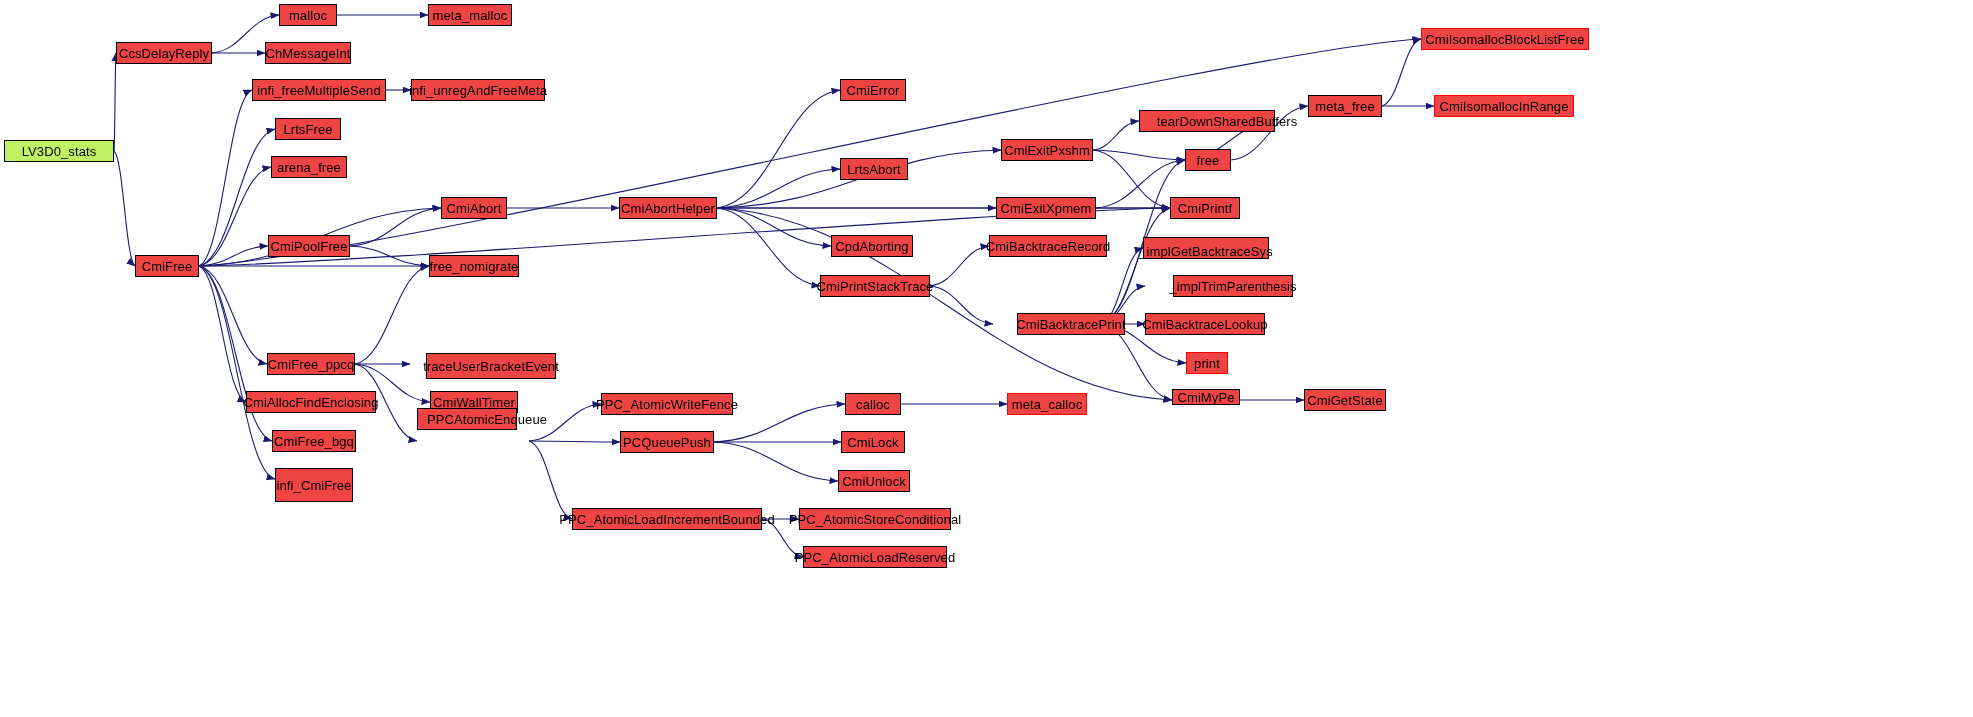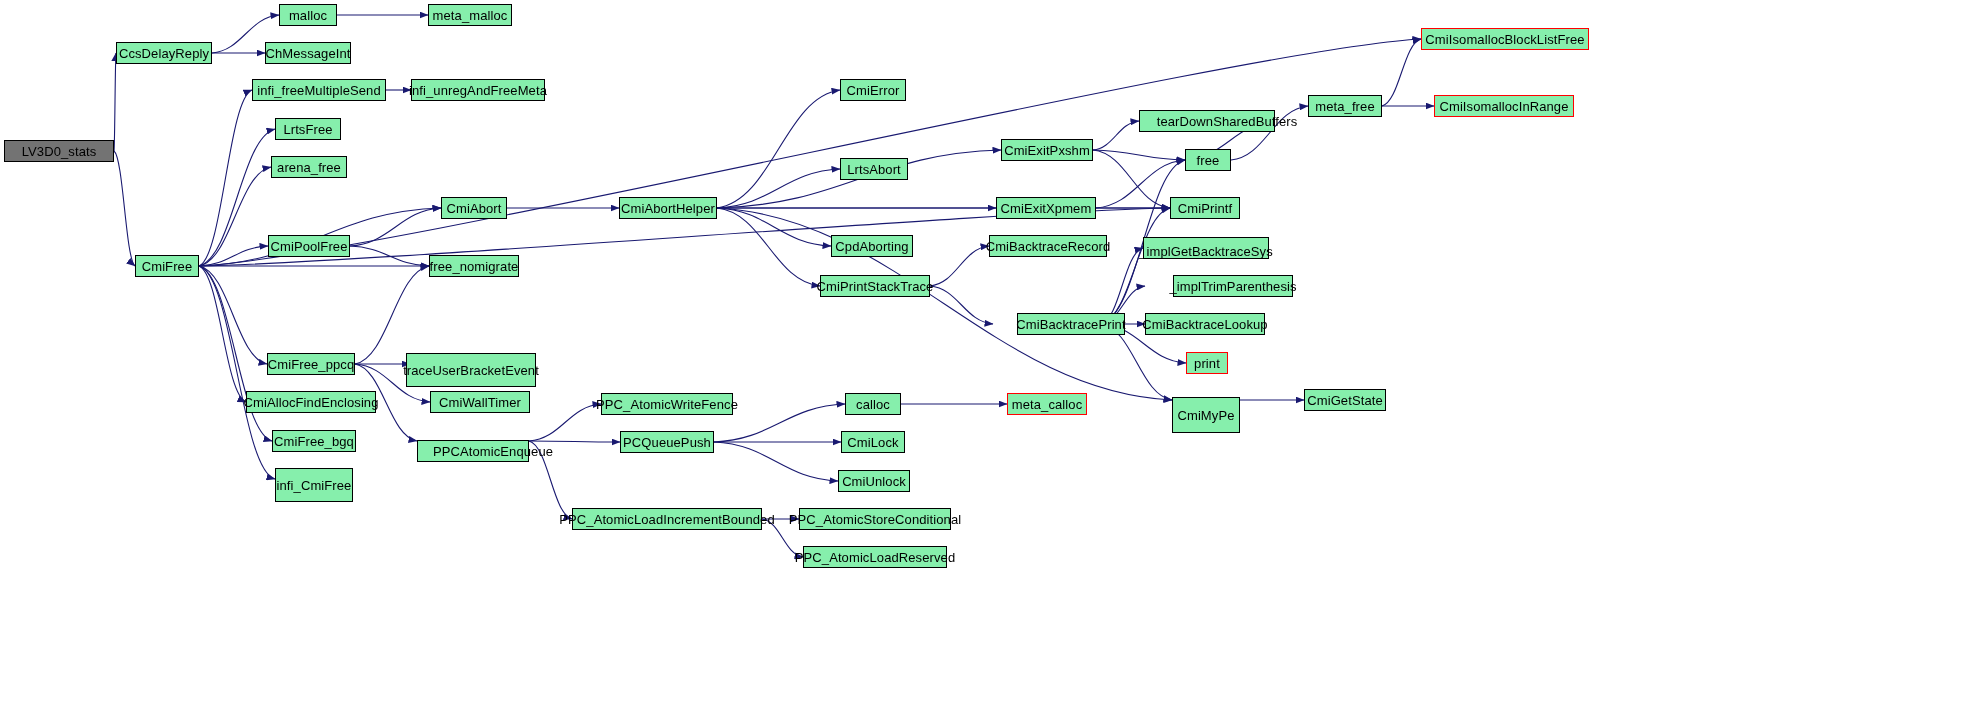--- a/index.html
+++ b/index.html
@@ -29,7 +29,7 @@
     position: absolute;
     box-sizing: border-box;
     border: 1px solid #000000;
-    background: #86efac;
+    background: #ef4444;
     color: #000000;
     font-size: 13px;
     line-height: 1;

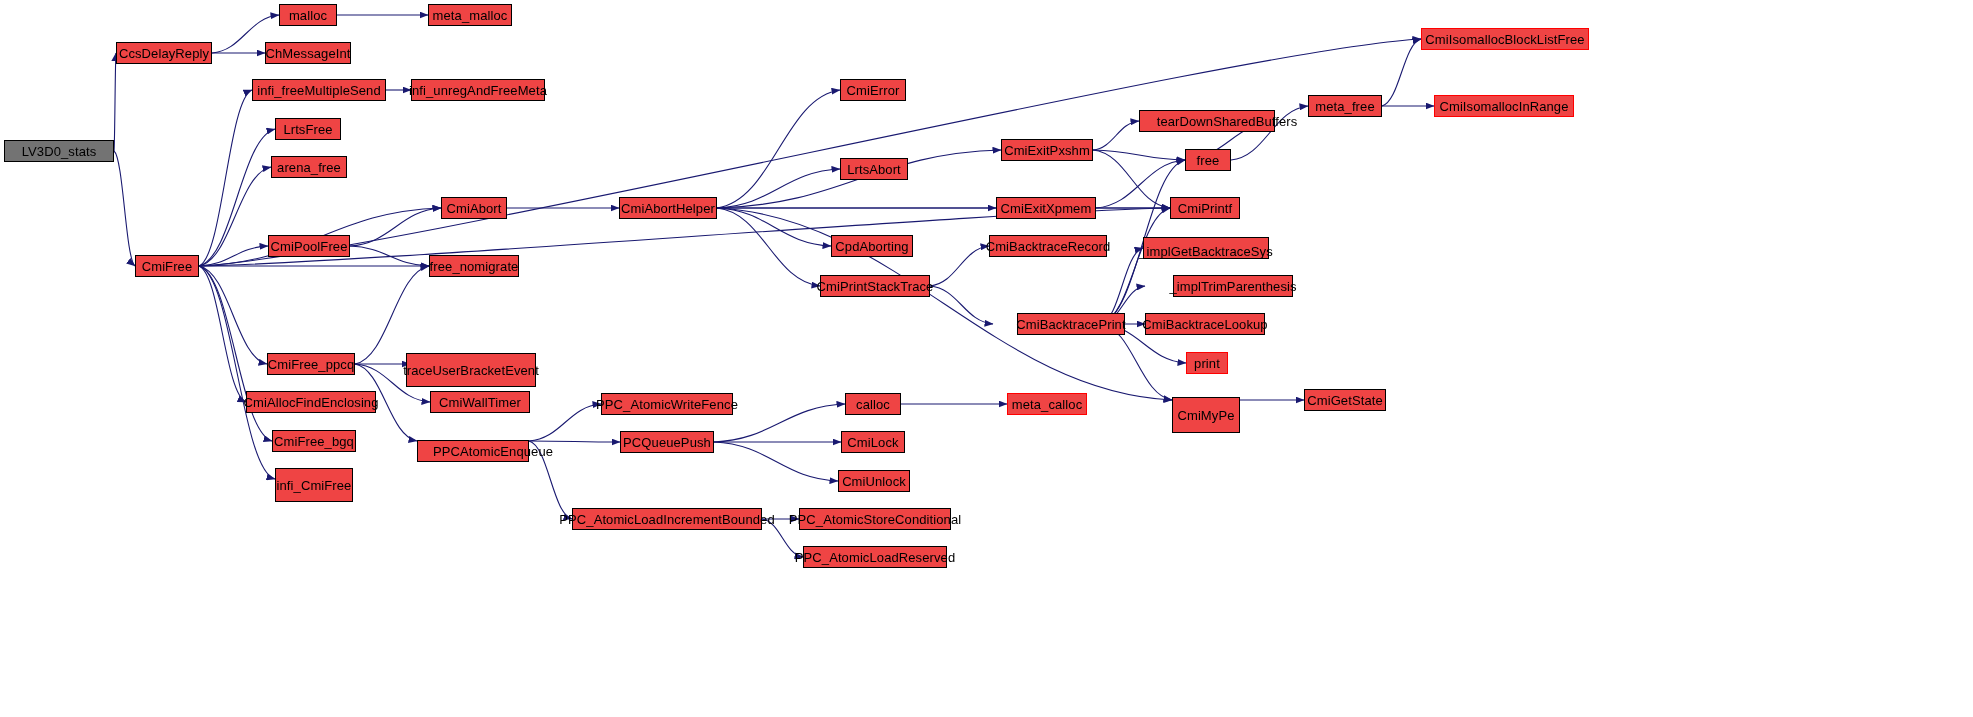--- a/index.html
+++ b/index.html
@@ -40,7 +40,7 @@
     letter-spacing: 0.1px;
   }
   .node.root {
-    background: #737373;
+    background: #bef264;
     border-color: #000000;
   }
   .node.highlight {

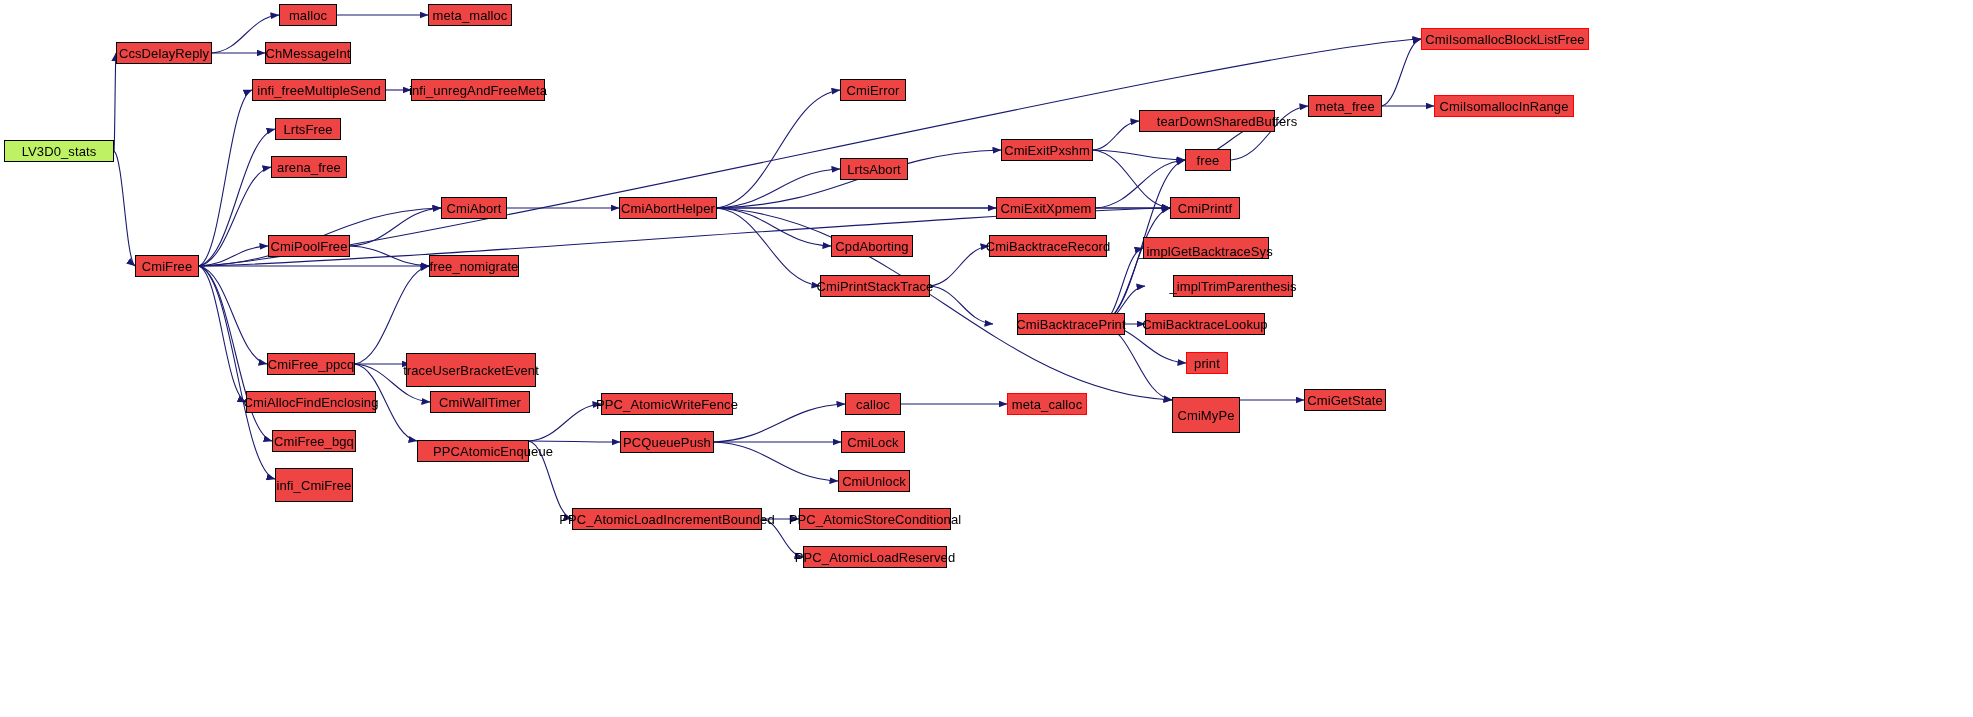--- a/index.html
+++ b/index.html
@@ -173,7 +173,7 @@
       <div class="node" style="left: 275px; top: 468px; width: 78px; height: 34px;">
         <span>infi_CmiFree</span>
       </div>
-      <div class="node" style="left: 406px; top: 353px; width: 130px; height: 34px; text-align: right;">
+      <div class="node" style="left: 426px; top: 353px; width: 130px; height: 26px; text-align: right;">
         <span>traceUserBracketEvent</span>
       </div>
       <div class="node" style="left: 430px; top: 391px; width: 100px; height: 22px;">

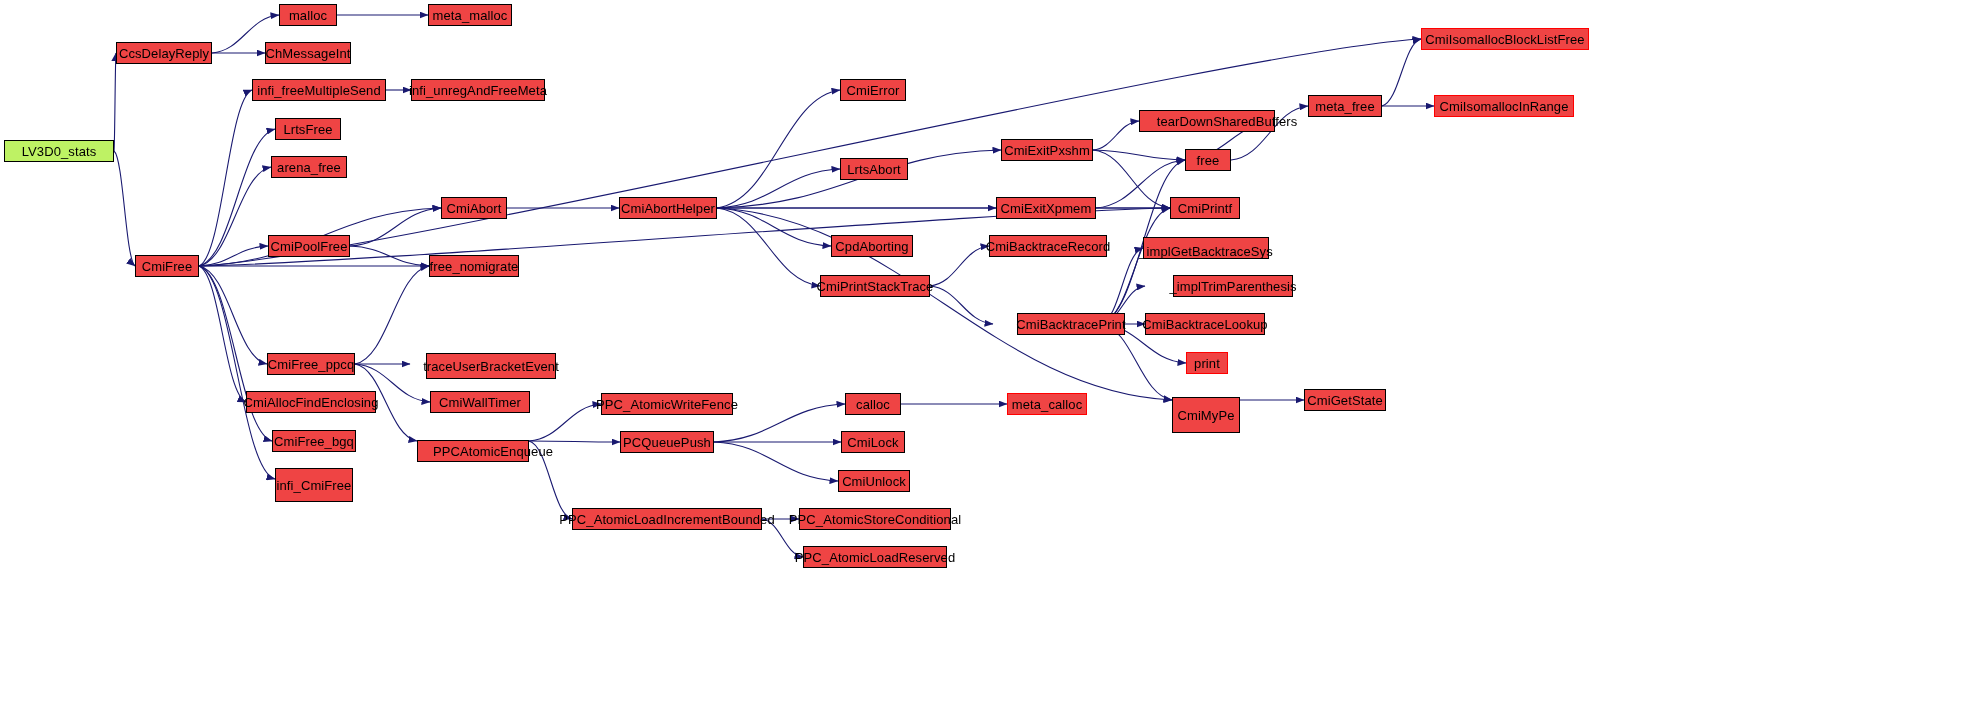--- a/index.html
+++ b/index.html
@@ -176,7 +176,7 @@
       <div class="node" style="left: 426px; top: 353px; width: 130px; height: 26px; text-align: right;">
         <span>traceUserBracketEvent</span>
       </div>
-      <div class="node" style="left: 430px; top: 391px; width: 100px; height: 22px;">
+      <div class="node" style="left: 430px; top: 391px; width: 88px; height: 22px;">
         <span>CmiWallTimer</span>
       </div>
       <div class="node" style="left: 417px; top: 440px; width: 112px; height: 22px; padding-left: 40px;">

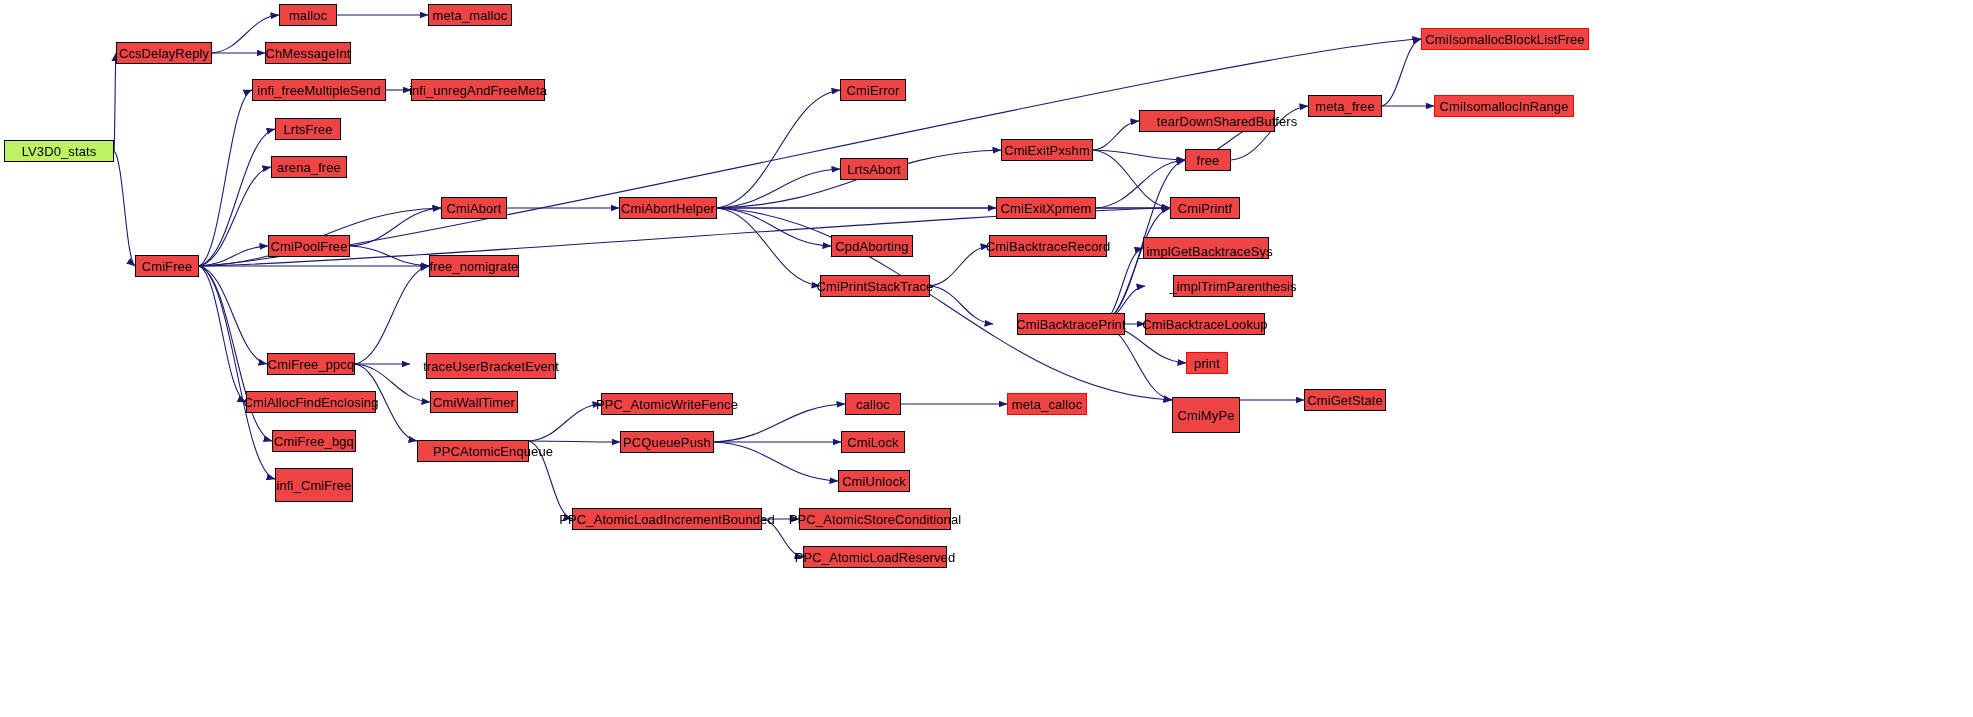--- a/index.html
+++ b/index.html
@@ -257,7 +257,7 @@
       <div class="node highlight" style="left: 1186px; top: 352px; width: 42px; height: 22px;">
         <span>print</span>
       </div>
-      <div class="node" style="left: 1172px; top: 389px; width: 68px; height: 36px; margin-top: 8px;">
+      <div class="node" style="left: 1172px; top: 389px; width: 68px; height: 16px;">
         <span>CmiMyPe</span>
       </div>
       <div class="node" style="left: 1304px; top: 389px; width: 82px; height: 22px;">

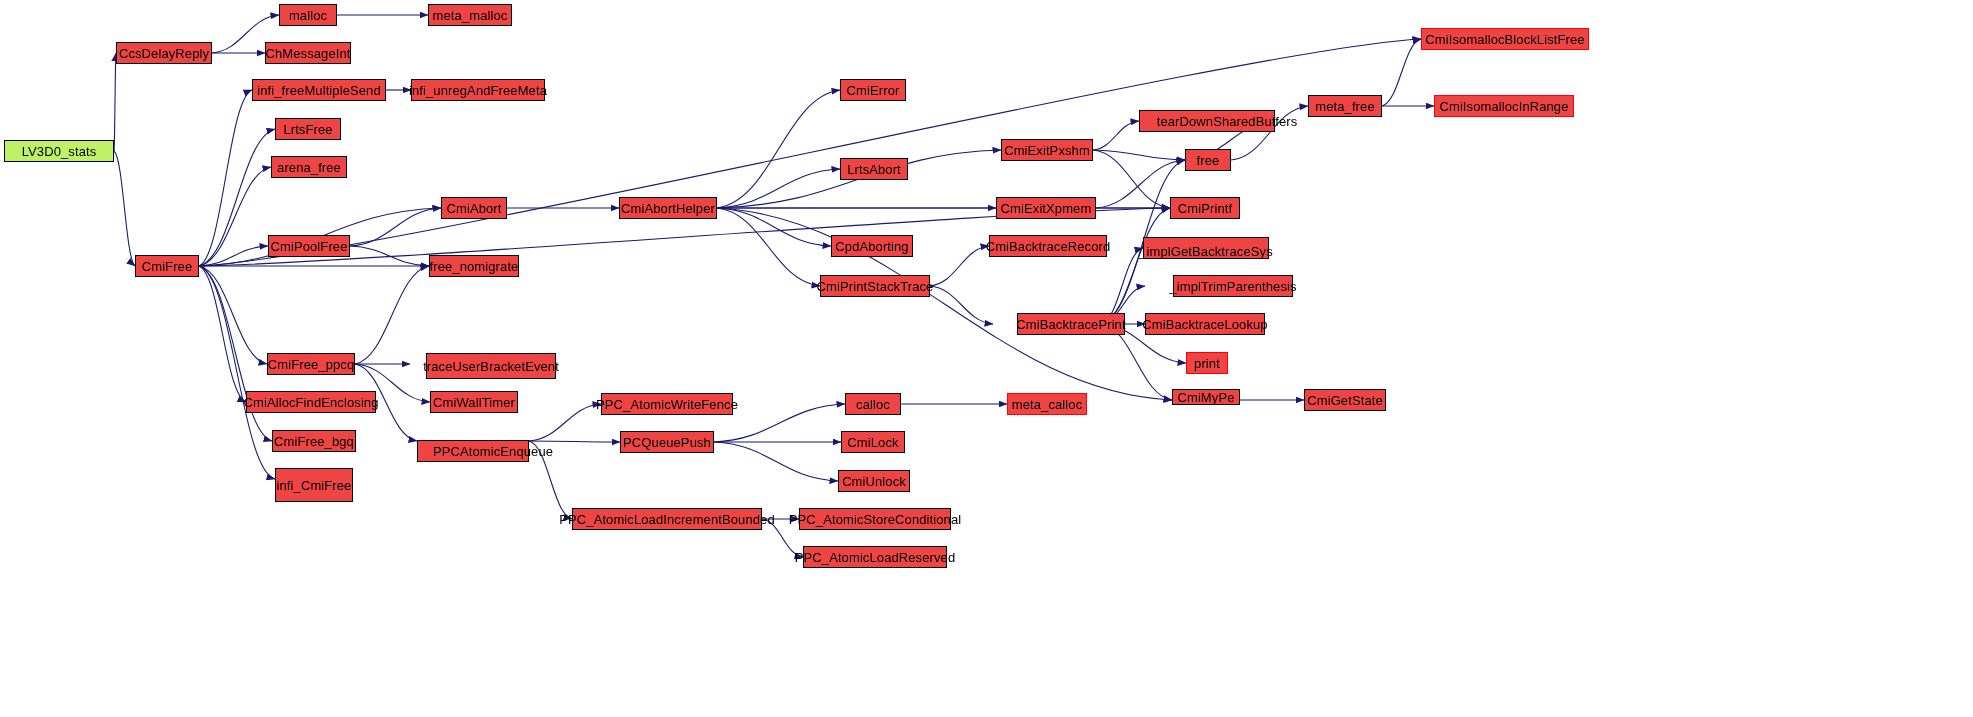--- a/index.html
+++ b/index.html
@@ -179,7 +179,7 @@
       <div class="node" style="left: 430px; top: 391px; width: 88px; height: 22px;">
         <span>CmiWallTimer</span>
       </div>
-      <div class="node" style="left: 417px; top: 440px; width: 112px; height: 22px; padding-left: 40px;">
+      <div class="node" style="left: 417px; top: 408px; width: 100px; height: 22px; padding-left: 40px;">
         <span>PPCAtomicEnqueue</span>
       </div>
       <div class="node" style="left: 601px; top: 393px; width: 132px; height: 22px;">

